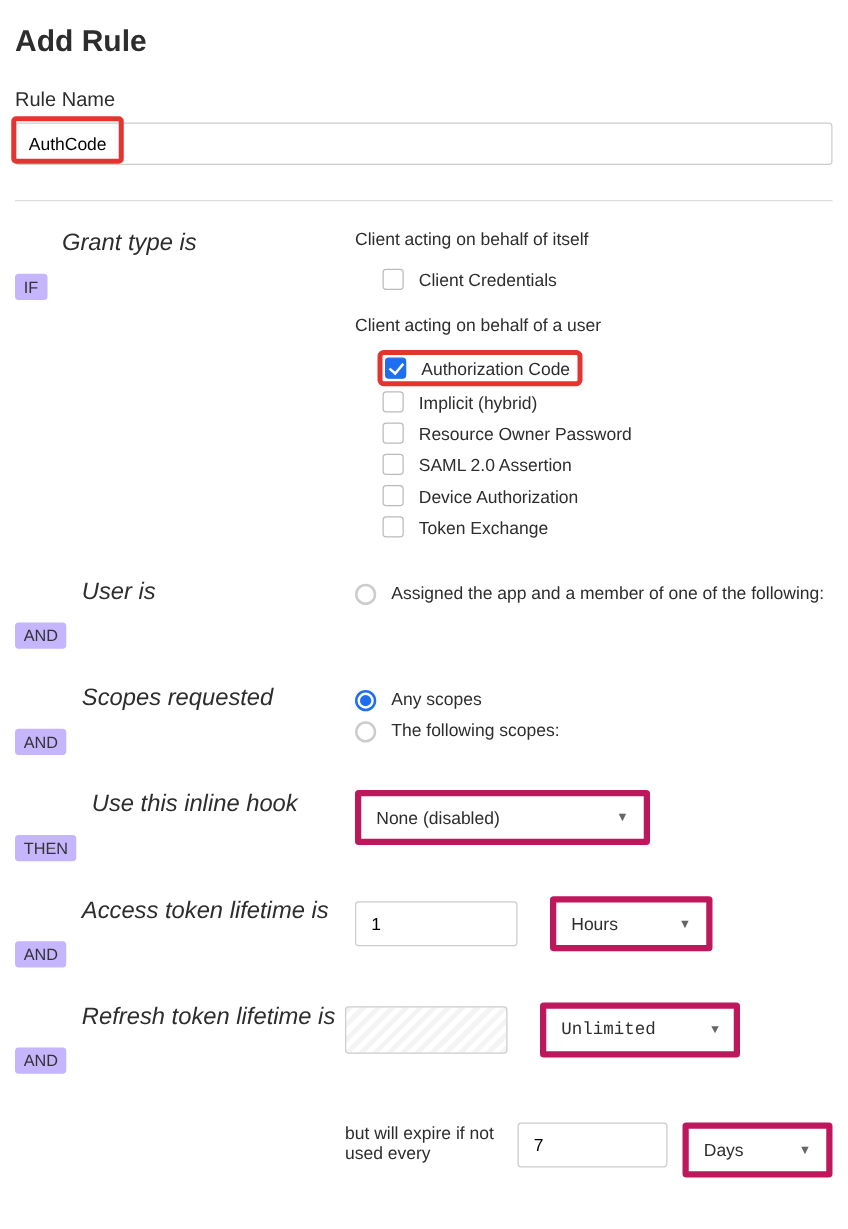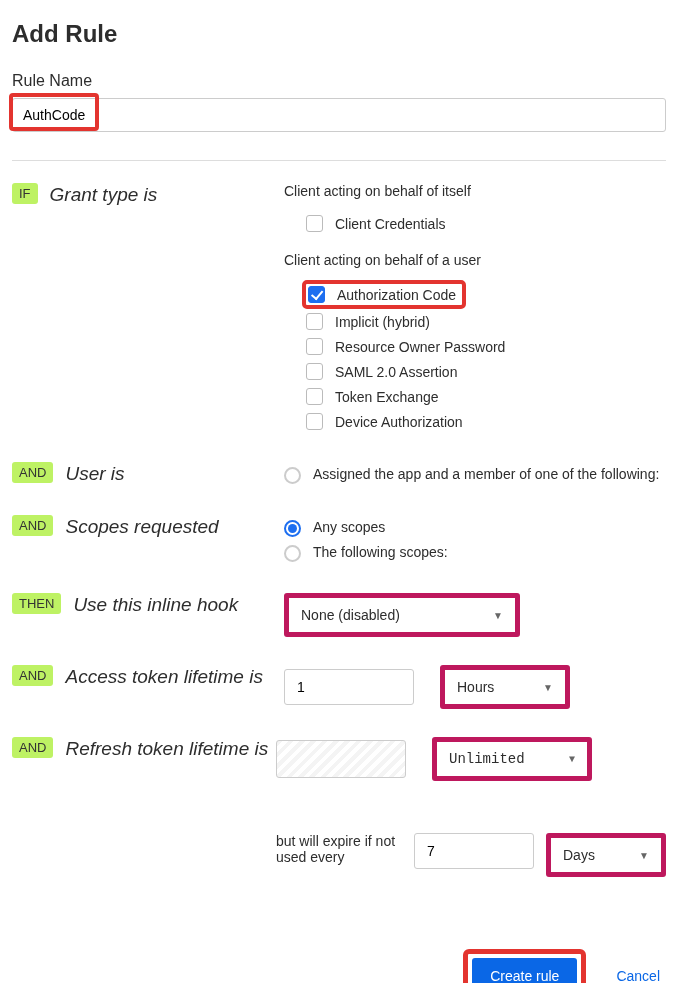--- a/index.html
+++ b/index.html
@@ -50,13 +50,14 @@
       flex: 1;
     }
     .tag {
-      background: #bef264;
+      background: #c4b5fd;
       color: #333;
       padding: 4px 7px;
       border-radius: 3px;
       font-size: 13px;
       font-weight: 500;
       line-height: 1;
+      margin-top: 36px;
     }
     .left-label {
       font-size: 19px;

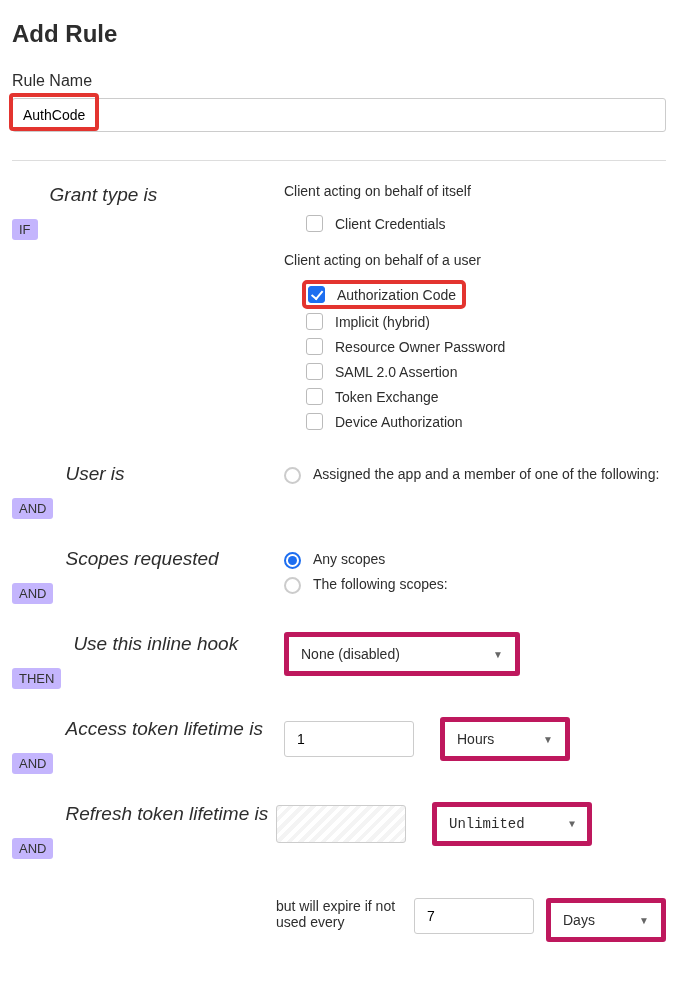--- a/index.html
+++ b/index.html
@@ -263,11 +263,11 @@
     </div>
     <div class="checkrow">
       <span class="checkbox"></span>
+      <span>Device Authorization</span>
+    </div>
+    <div class="checkrow">
+      <span class="checkbox"></span>
       <span>Token Exchange</span>
-    </div>
-    <div class="checkrow">
-      <span class="checkbox"></span>
-      <span>Device Authorization</span>
     </div>
   </div>
 </div>

